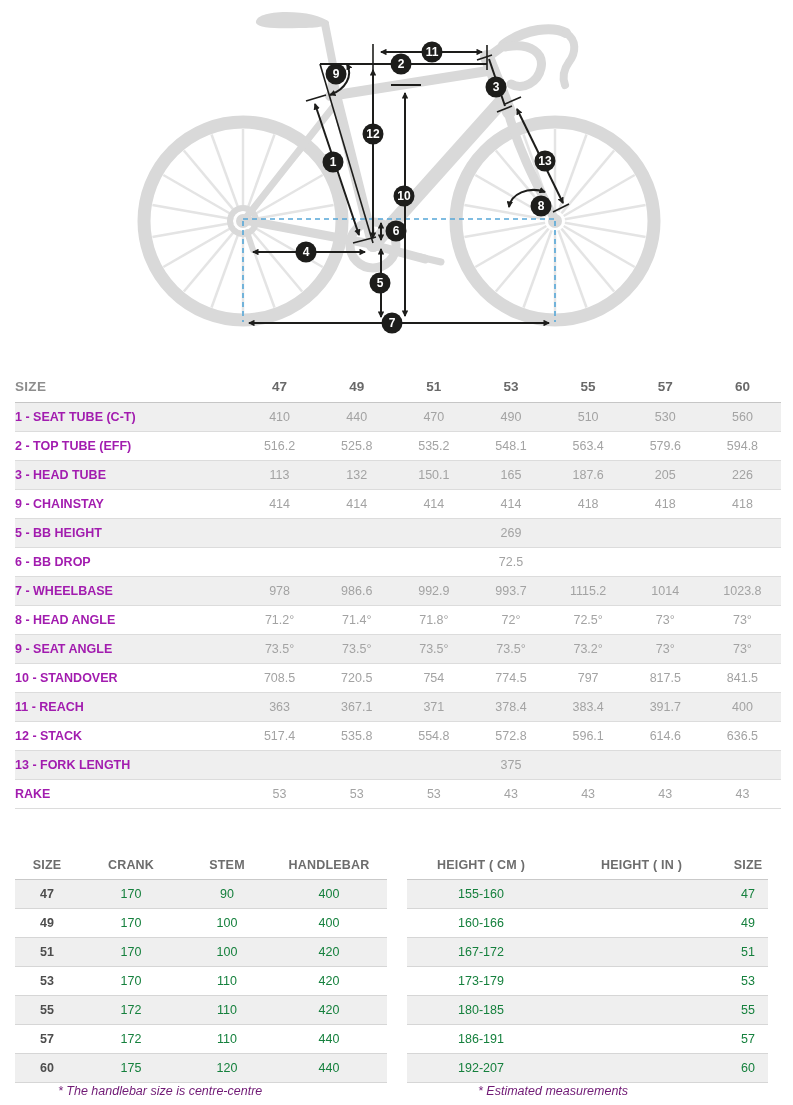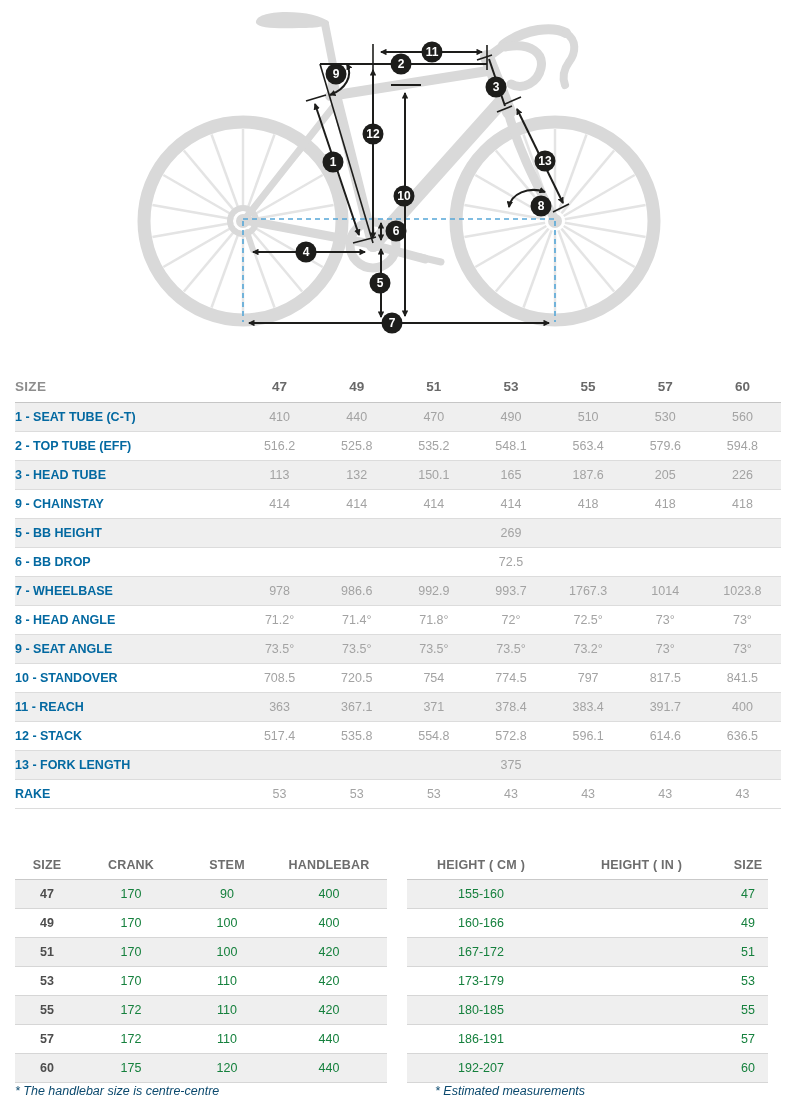--- a/index.html
+++ b/index.html
@@ -18,7 +18,7 @@
   .geo-table tbody tr{height:29px;border-bottom:1px solid #dcdcdc;}
   .geo-table tbody tr.alt{background:#efefef;}
   .geo-table td{padding:0;vertical-align:middle;font-size:12.5px;}
-  .geo-table td.label{text-align:left;font-weight:bold;color:#0369a1;}
+  .geo-table td.label{text-align:left;font-weight:bold;color:#a21caf;}
   .geo-table td.val{text-align:center;color:#a3a3a3;}
 
   

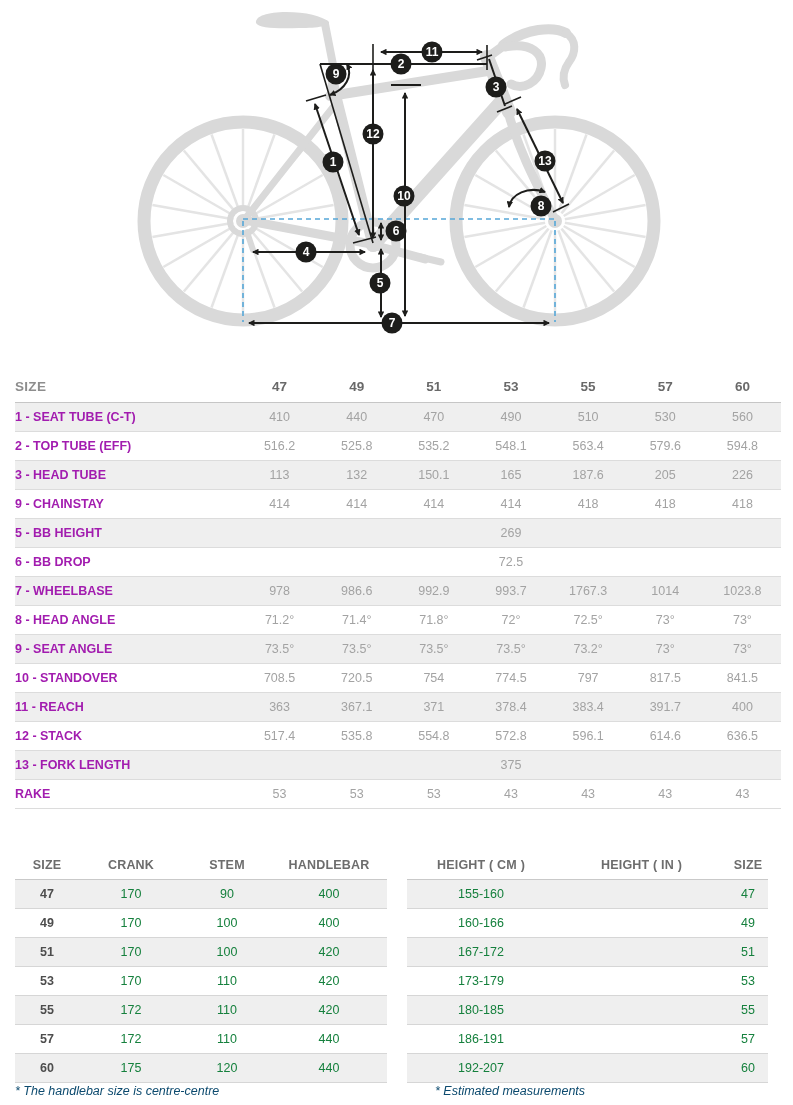--- a/index.html
+++ b/index.html
@@ -294,7 +294,7 @@
             <td class="val">986.6</td>
             <td class="val">992.9</td>
             <td class="val">993.7</td>
-            <td class="val">1767.3</td>
+            <td class="val">1115.2</td>
             <td class="val">1014</td>
             <td class="val">1023.8</td>
           </tr>

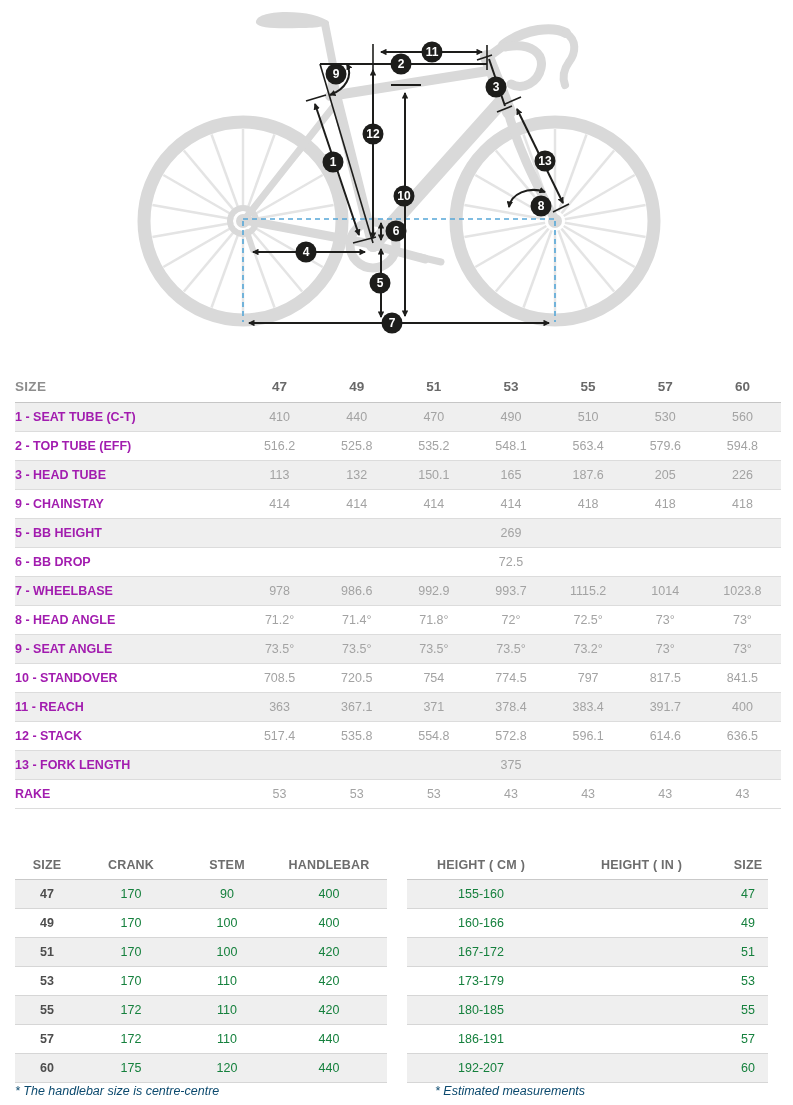--- a/index.html
+++ b/index.html
@@ -31,7 +31,7 @@
   .comp-table td,.height-table td{text-align:center;font-size:12.5px;color:#15803d;vertical-align:middle;padding:0;}
   .comp-table td.first{font-weight:bold;color:#4d4d4d;}
 
-  .footnote{position:absolute;top:1084px;font-size:12.5px;font-style:italic;color:#0c4a6e;}
+  .footnote{position:absolute;top:1084px;font-size:12.5px;font-style:italic;color:#701a75;margin-left:43px;}
   .footnote.left{left:15px;}
   .footnote.right{left:435px;}
 

